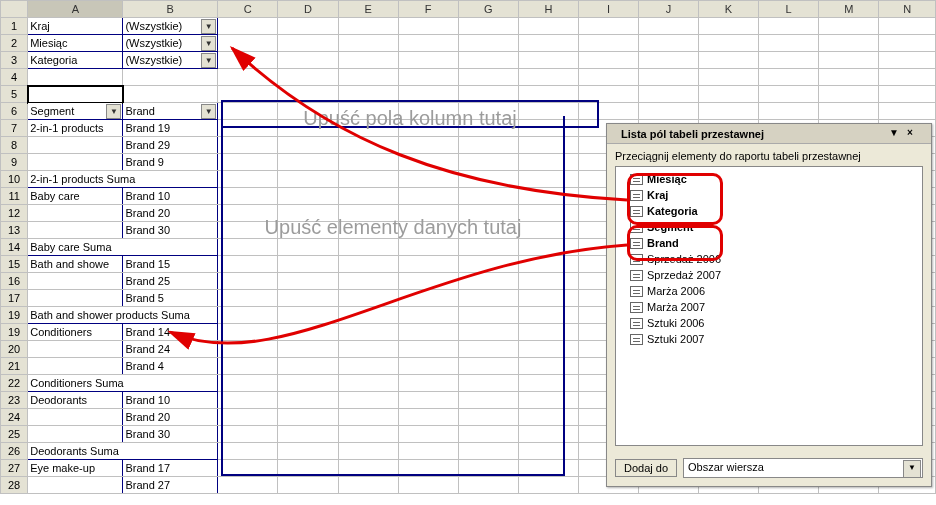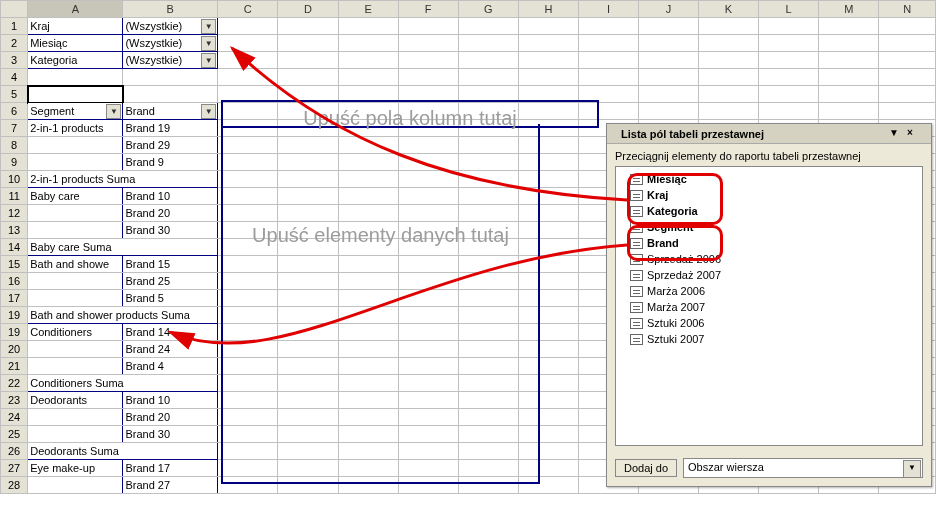--- a/index.html
+++ b/index.html
@@ -92,8 +92,8 @@
   }
   .drop-data {
     position: absolute;
-    left: 221px; top: 124px;
-    width: 319px; height: 360px;
+    left: 221px; top: 116px;
+    width: 344px; height: 360px;
     border: 2px solid #000080;
     border-top: none;
     color: #9c9c9c;

